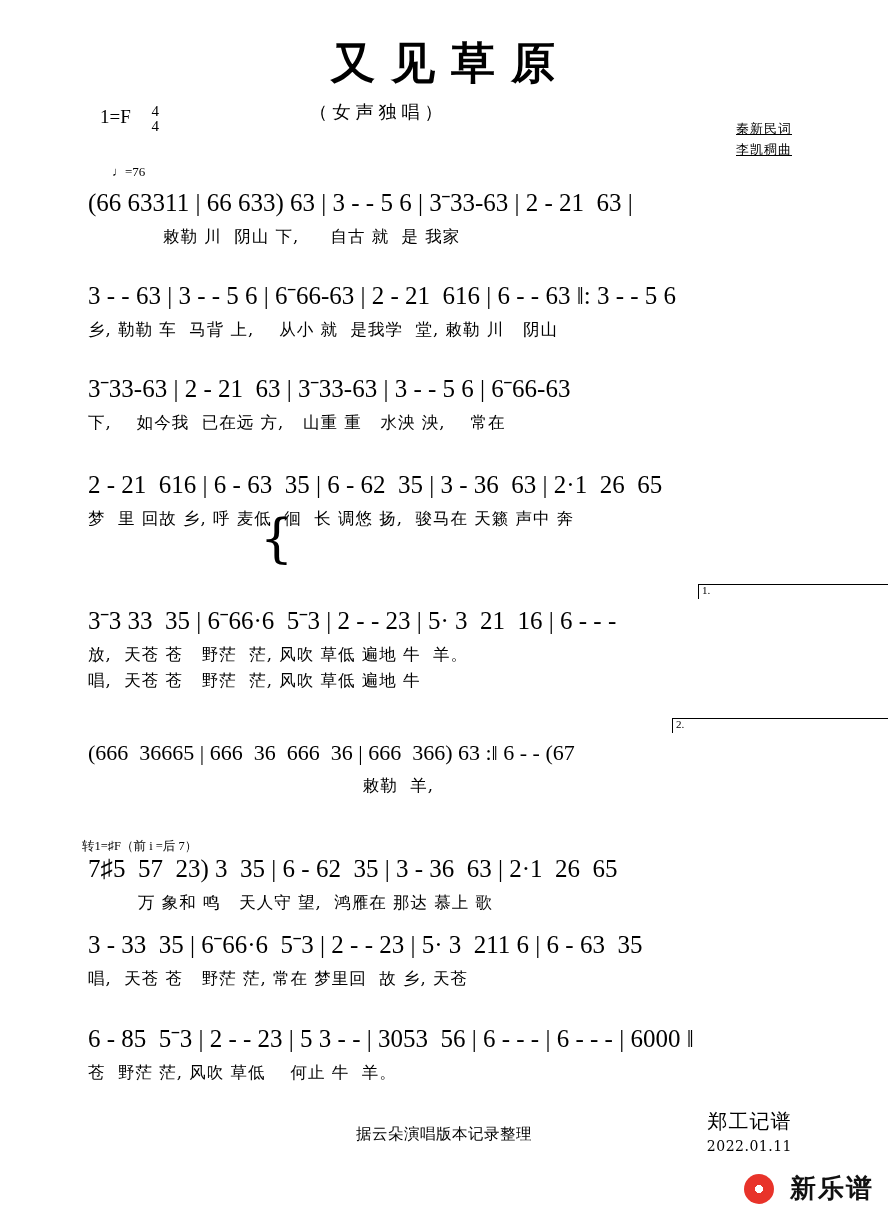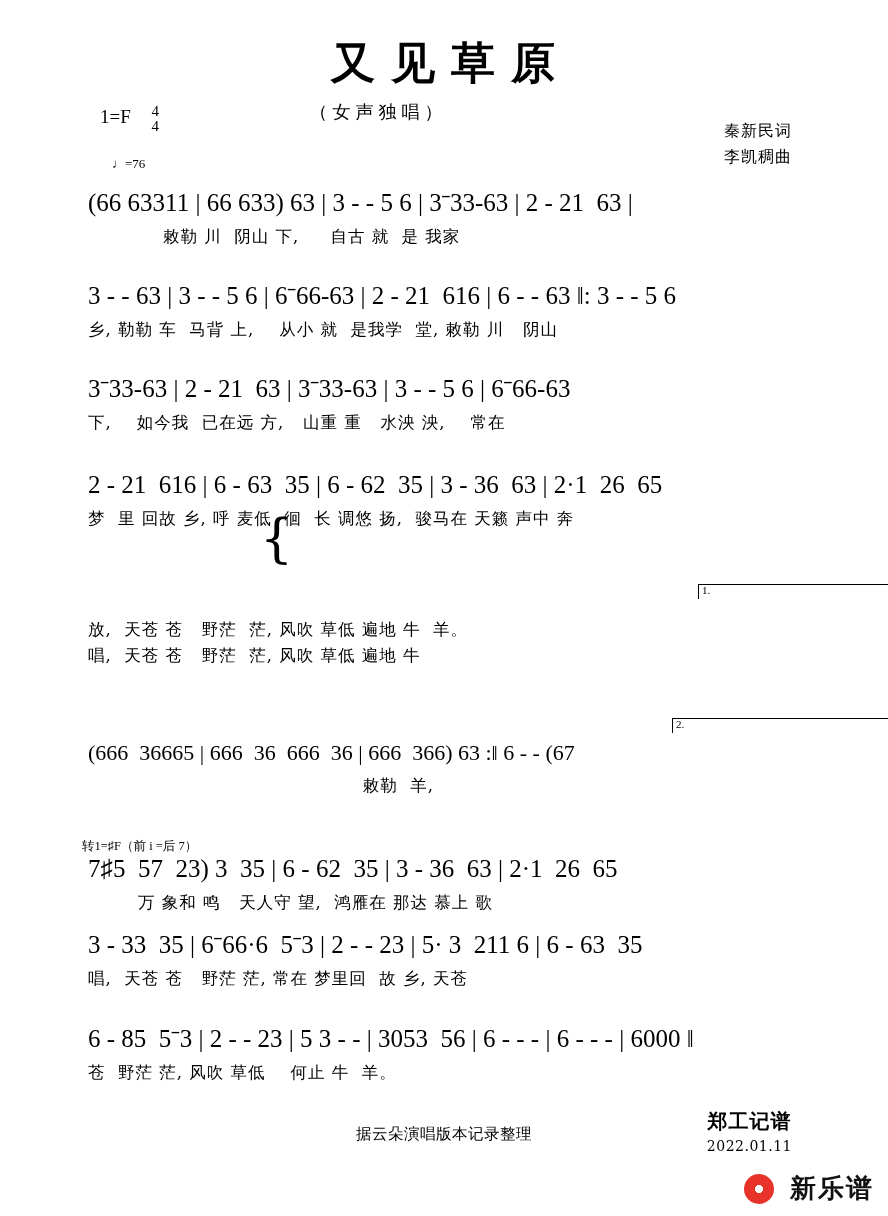--- a/index.html
+++ b/index.html
@@ -34,7 +34,7 @@
   }
   .credits{
     position:absolute;top:118px;right:96px;text-align:center;
-    font-size:16px;line-height:1.65;letter-spacing:1px;
+    font-size:13px;line-height:1.65;letter-spacing:1px;text-decoration:underline;
   }
 
   

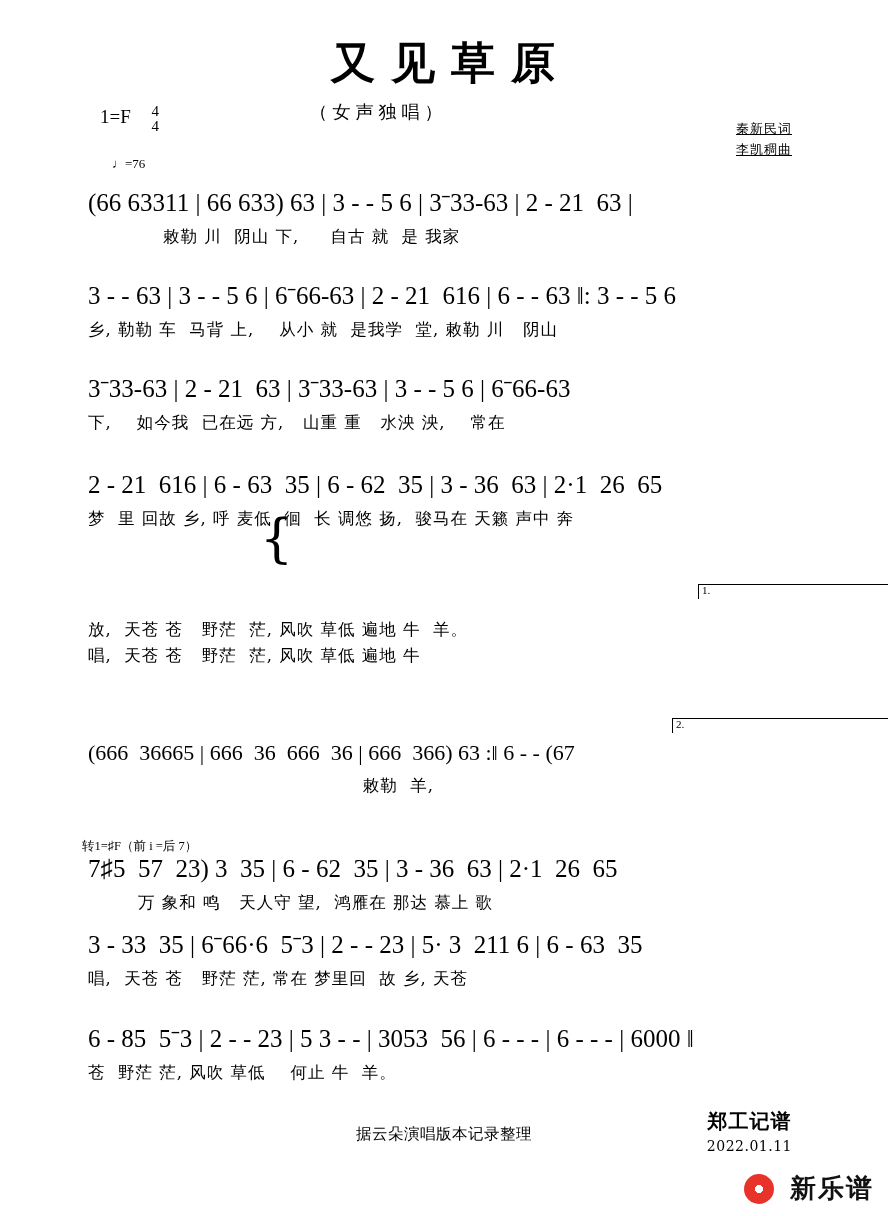--- a/index.html
+++ b/index.html
@@ -30,7 +30,7 @@
   }
   .keysig .frac i{display:block;font-style:normal;}
   .tempo{
-    position:absolute;top:156px;left:112px;font-size:13px;
+    position:absolute;top:164px;left:112px;font-size:13px;
   }
   .credits{
     position:absolute;top:118px;right:96px;text-align:center;

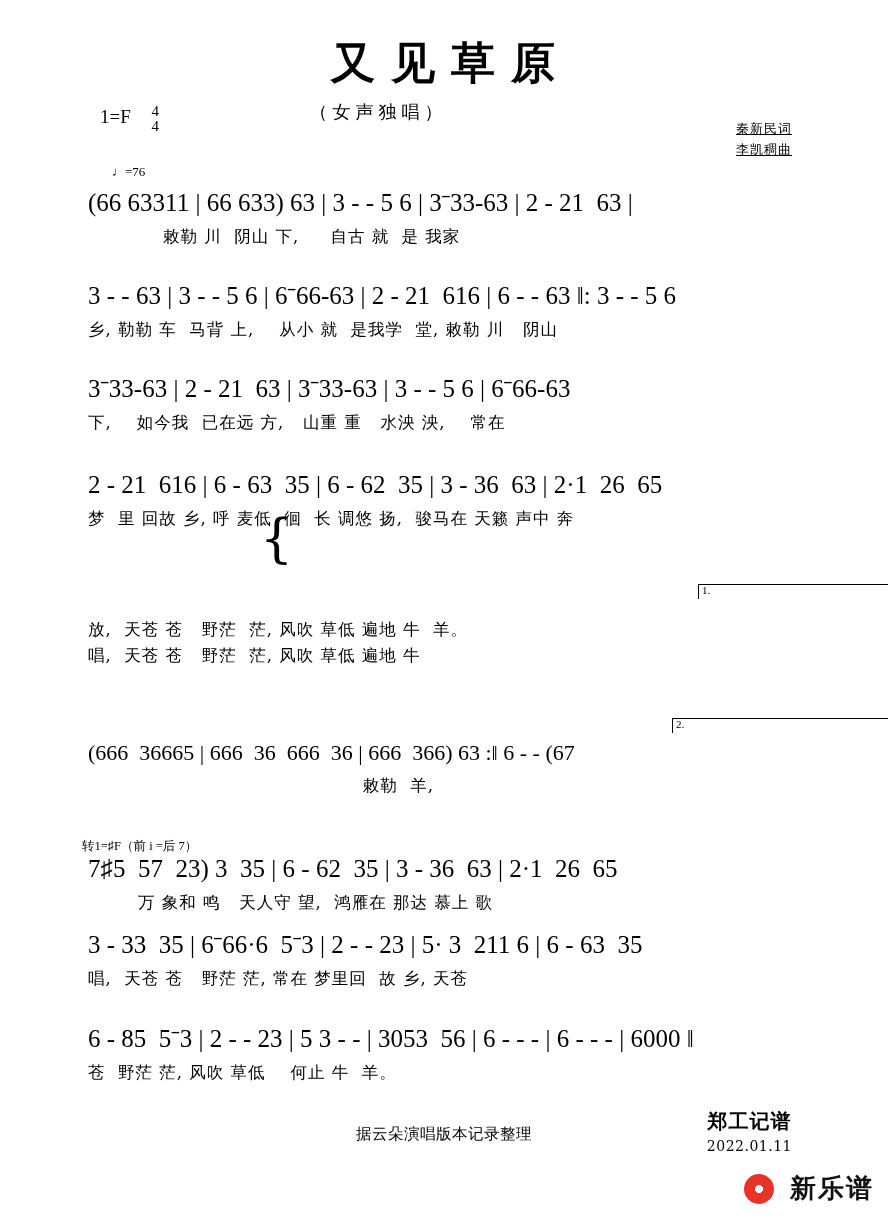--- a/index.html
+++ b/index.html
@@ -143,6 +143,7 @@
     <div class="volta" style="left:610px;top:-24px;width:190px;">
       <span>1.</span>
     </div>
+    <div class="notes">3ˉ3 33  35 | 6ˉ66·6  5ˉ3 | 2 - - 23 | 5· 3  21  16 | 6 - - -</div>
     <div class="lyrics">放,  天苍 苍   野茫  茫, 风吹 草低 遍地 牛  羊。</div>
     <div class="lyrics lyrics2">唱,  天苍 苍   野茫  茫, 风吹 草低 遍地 牛</div>
   </div>

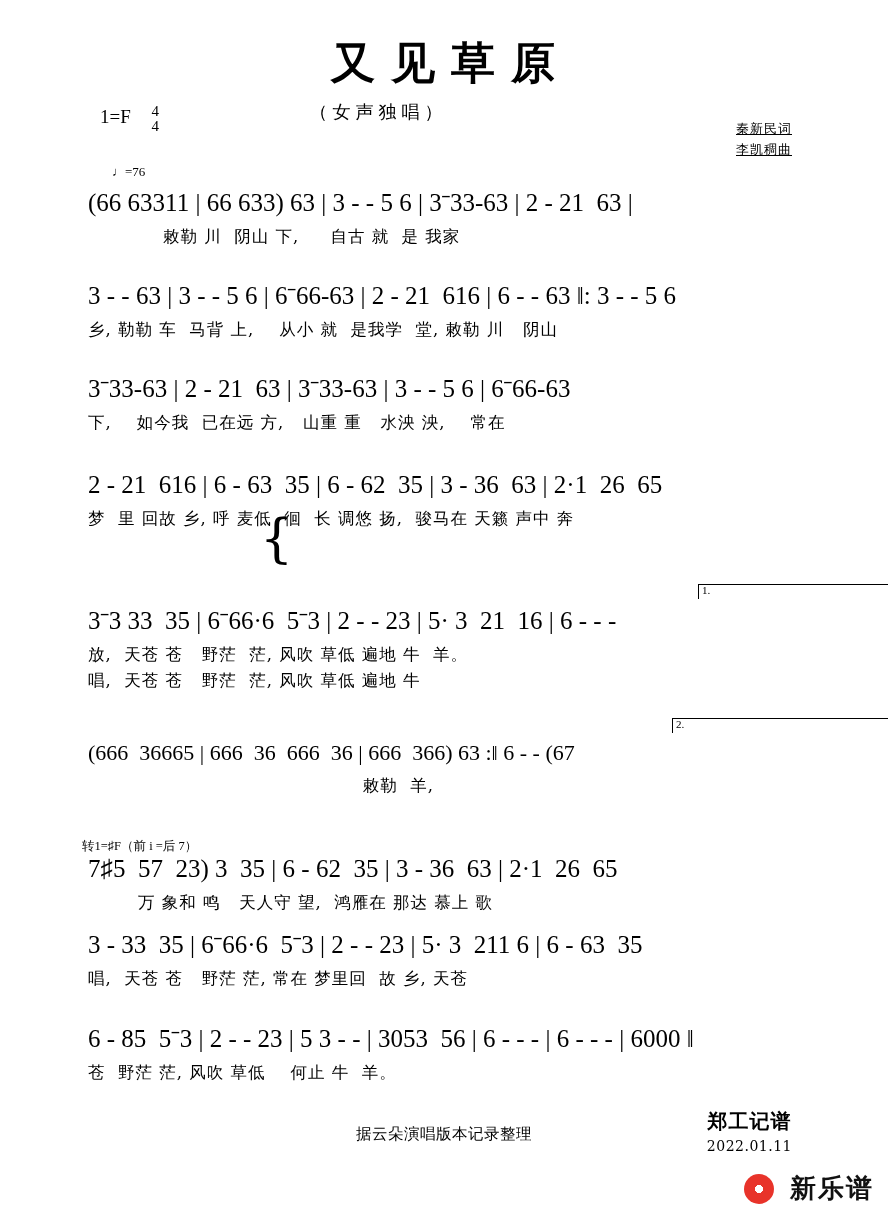--- a/index.html
+++ b/index.html
@@ -76,7 +76,7 @@
     position:absolute;right:96px;top:1108px;text-align:center;
     font-family:"DejaVu Serif", serif;
   }
-  .signer .nm{font-size:20px;font-weight:700;letter-spacing:1px;}
+  .signer .nm{font-size:20px;font-weight:400;letter-spacing:1px;}
   .signer .dt{font-size:14px;margin-top:3px;letter-spacing:0.5px;}
 
   .brand{

